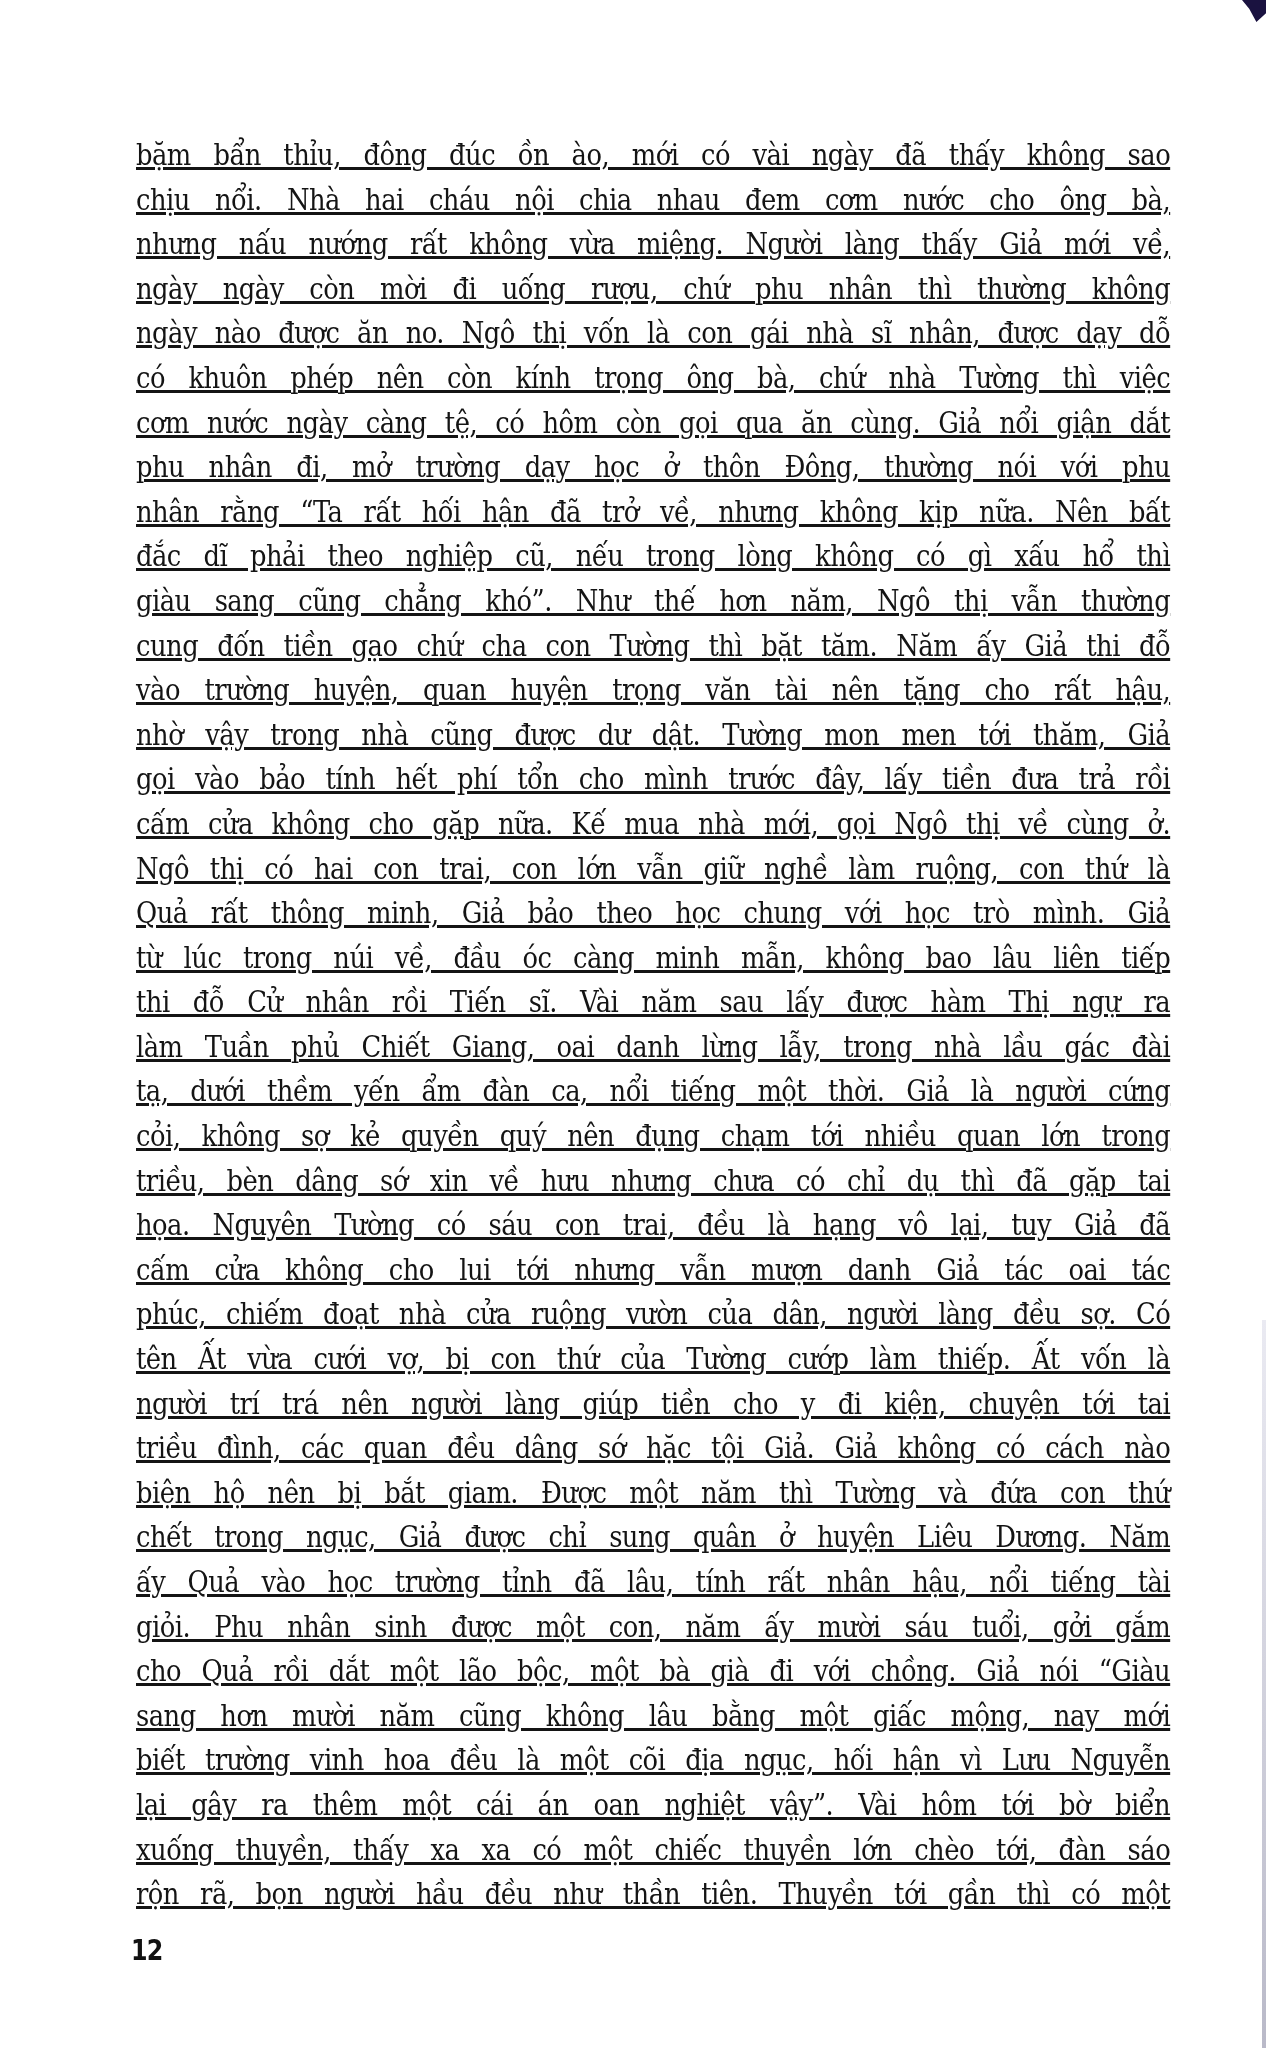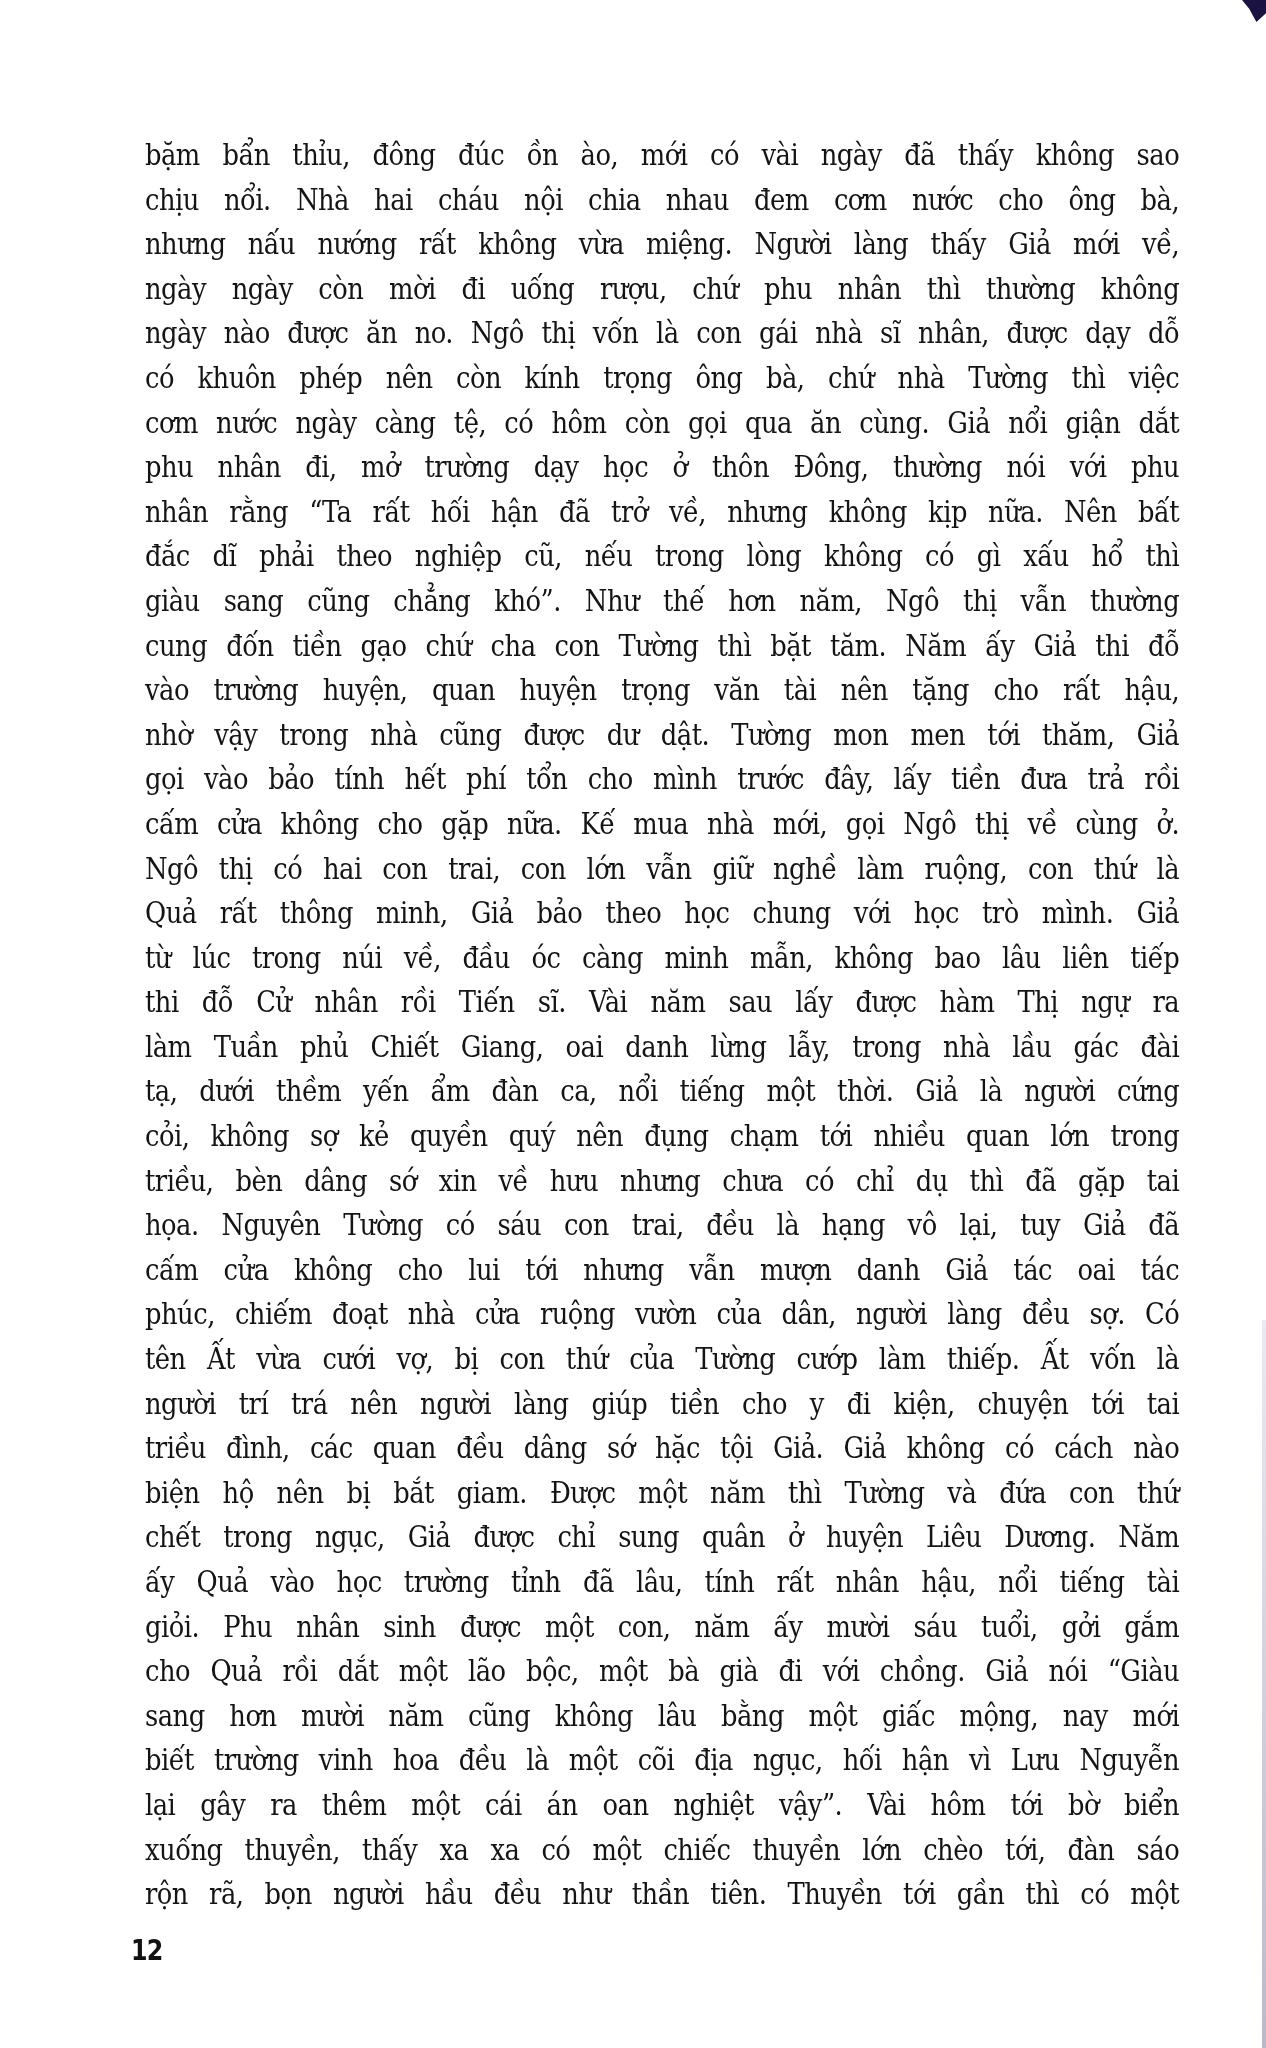--- a/index.html
+++ b/index.html
@@ -19,7 +19,7 @@
       background: linear-gradient(#eaeaf2, #b9b9c8);
     }
     .text-block {
-      position: absolute; left: 145px; top: 133px; width: 1034px;
+      position: absolute; left: 136px; top: 133px; width: 1034px; text-decoration: underline;
     }
     .line {
       display: block; height: 44.6px; line-height: 44.6px;

